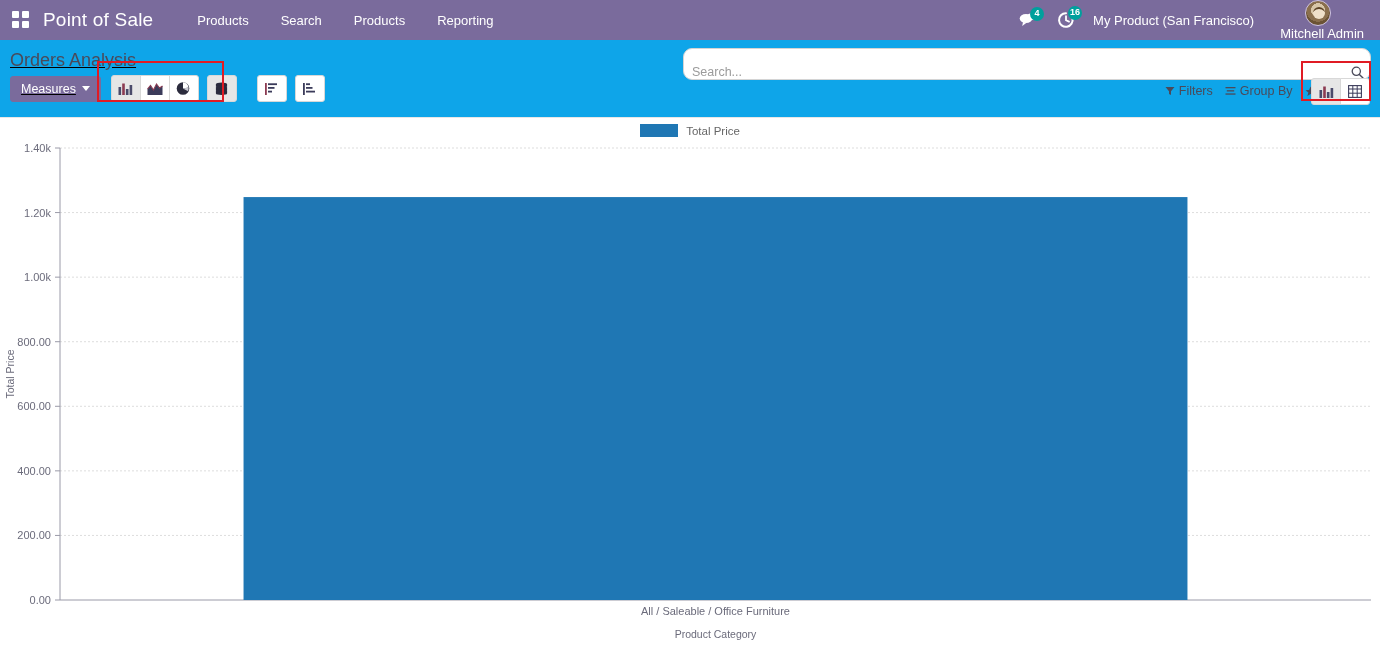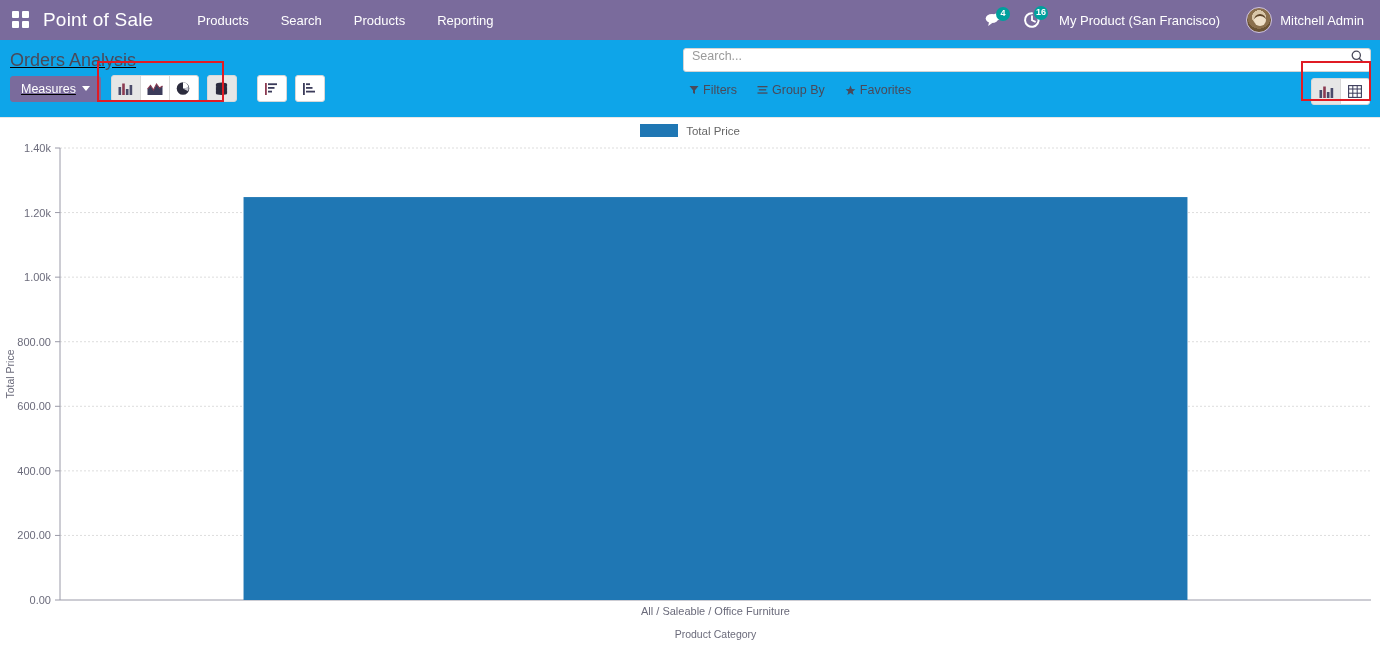--- a/index.html
+++ b/index.html
@@ -83,6 +83,7 @@
     align-items: center;
     cursor: pointer;
     padding-right: 6px;
+    flex-direction: column;
   }
   .avatar {
     width: 26px; height: 26px;

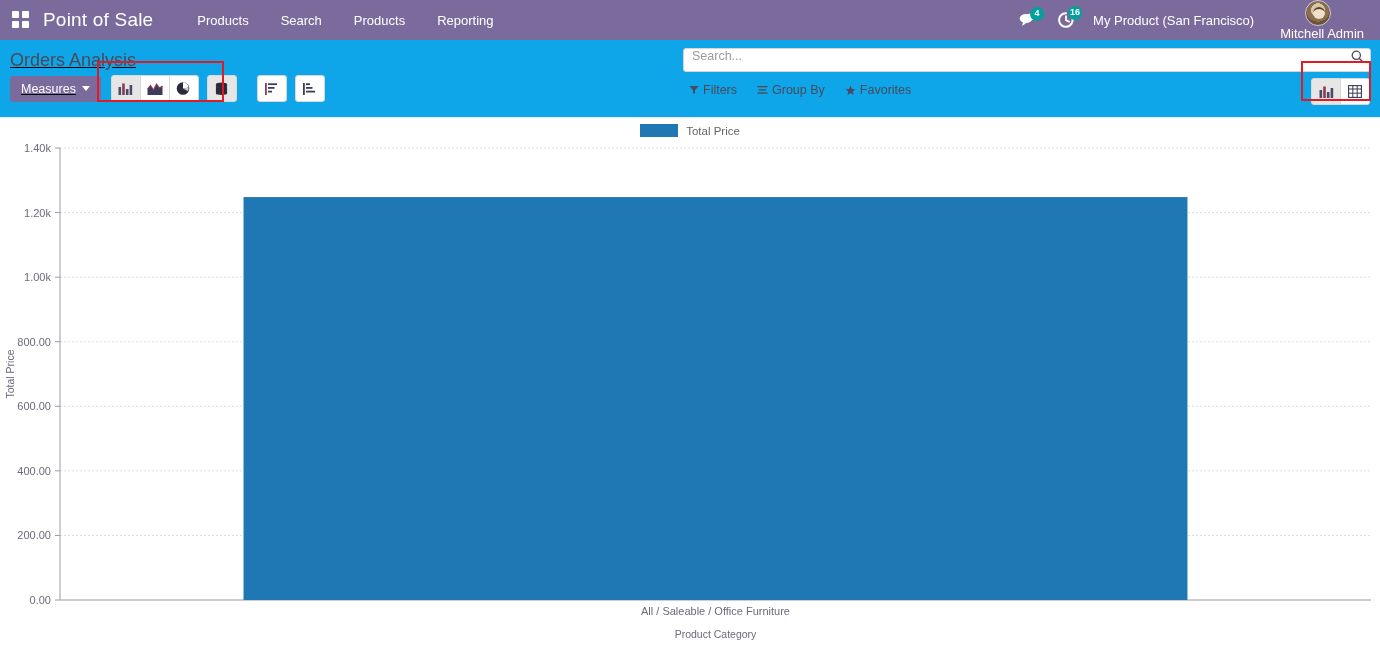--- a/index.html
+++ b/index.html
@@ -181,10 +181,10 @@
   }
   .search-input-wrap {
     display: flex;
-    align-items: flex-start;
+    align-items: flex-end;
     border: 1px solid #d4d4d4;
-    border-radius: 3px;
-    height: 24px;
+    border-radius: 9px;
+    height: 32px;
     background: #ffffff;
     padding: 0 6px 0 8px;
   }

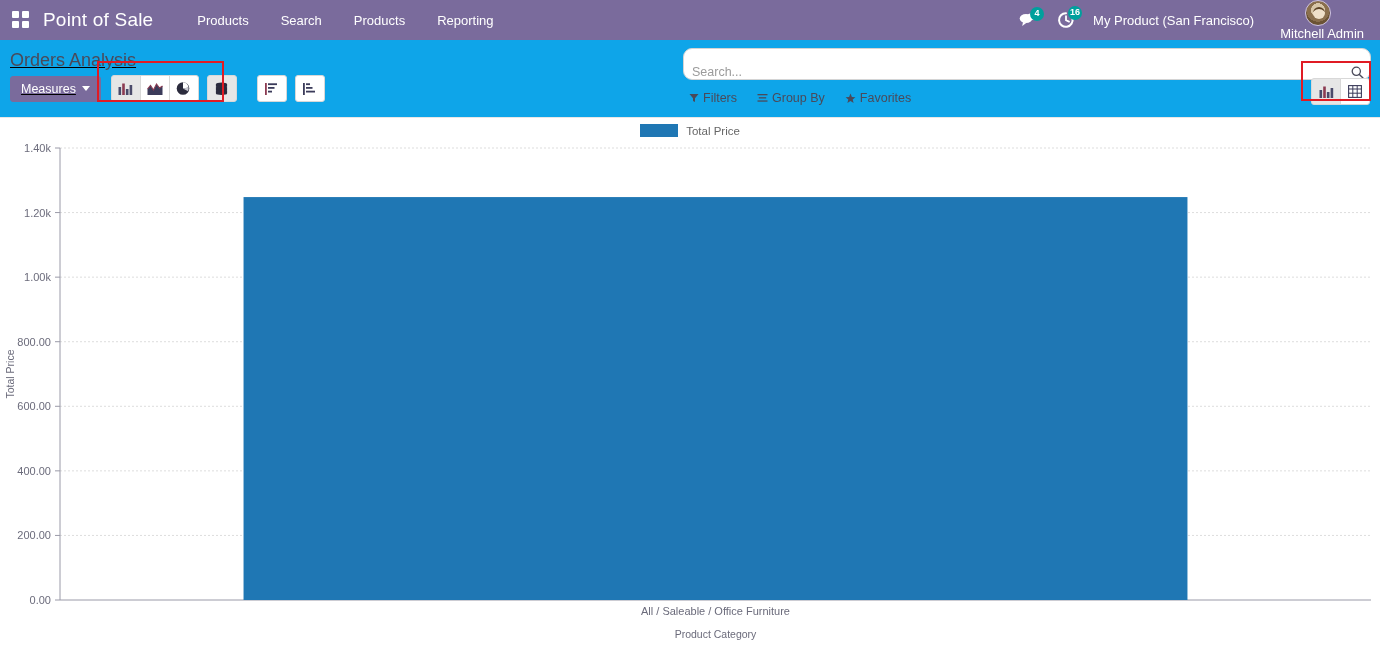--- a/index.html
+++ b/index.html
@@ -208,9 +208,10 @@
   .filter-row {
     display: flex;
     align-items: center;
-    gap: 20px;
-    margin-top: 11px;
+    gap: 12px;
+    margin-top: 4px;
     padding-left: 6px;
+    justify-content: flex-end;
   }
   .filter-btn {
     font-size: 12.5px;

